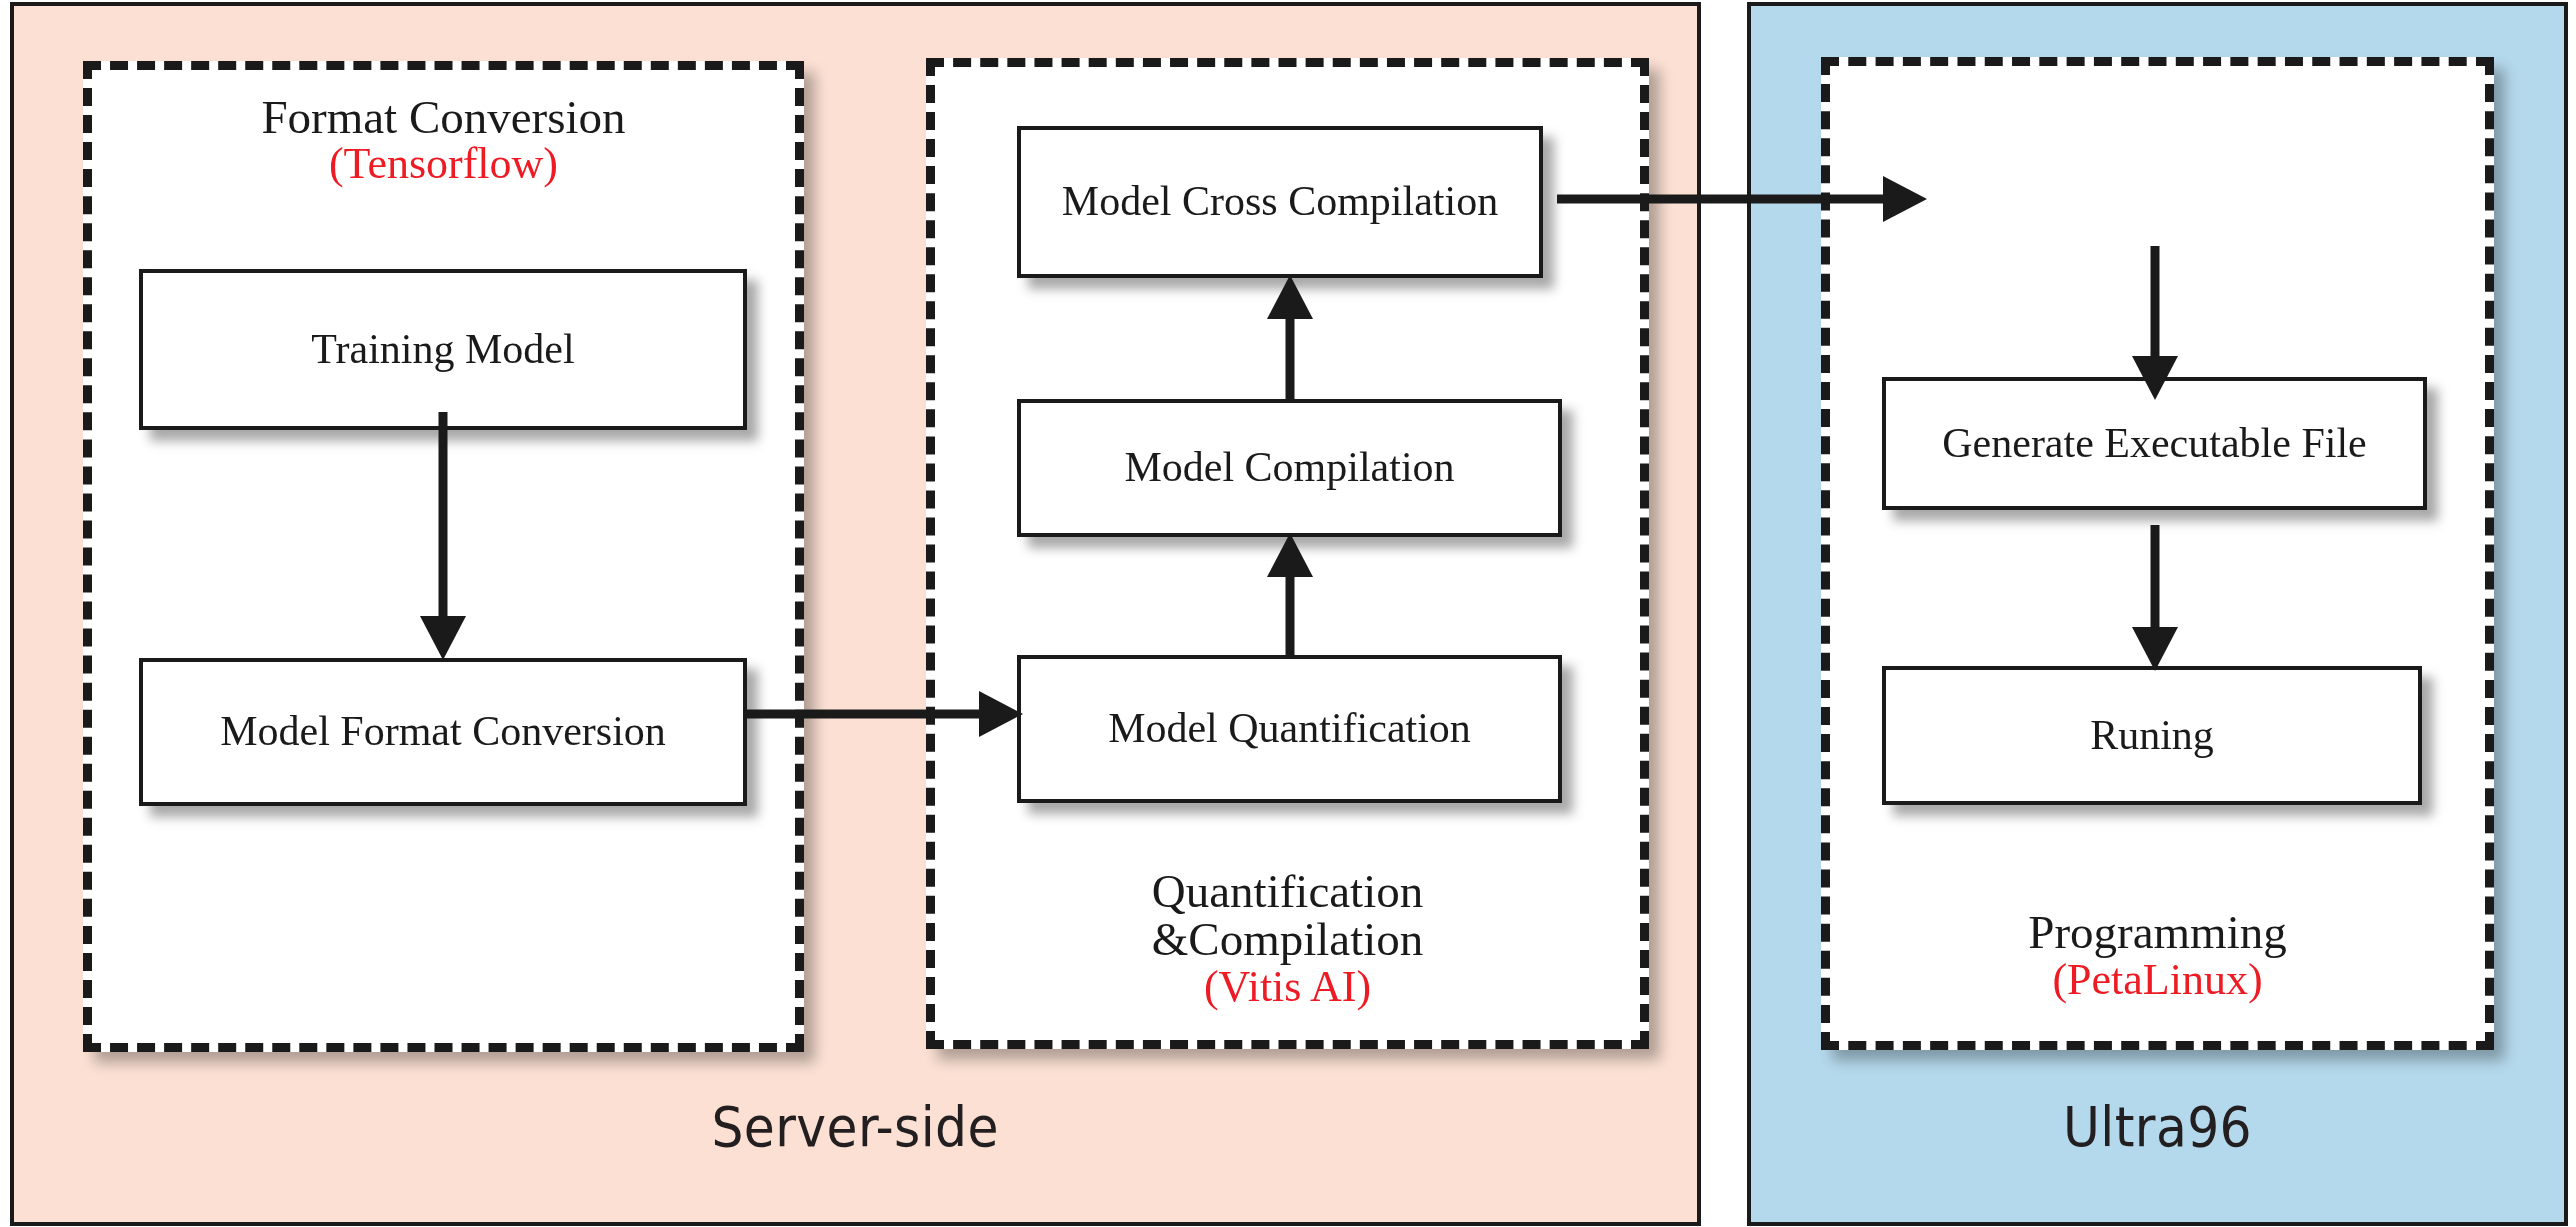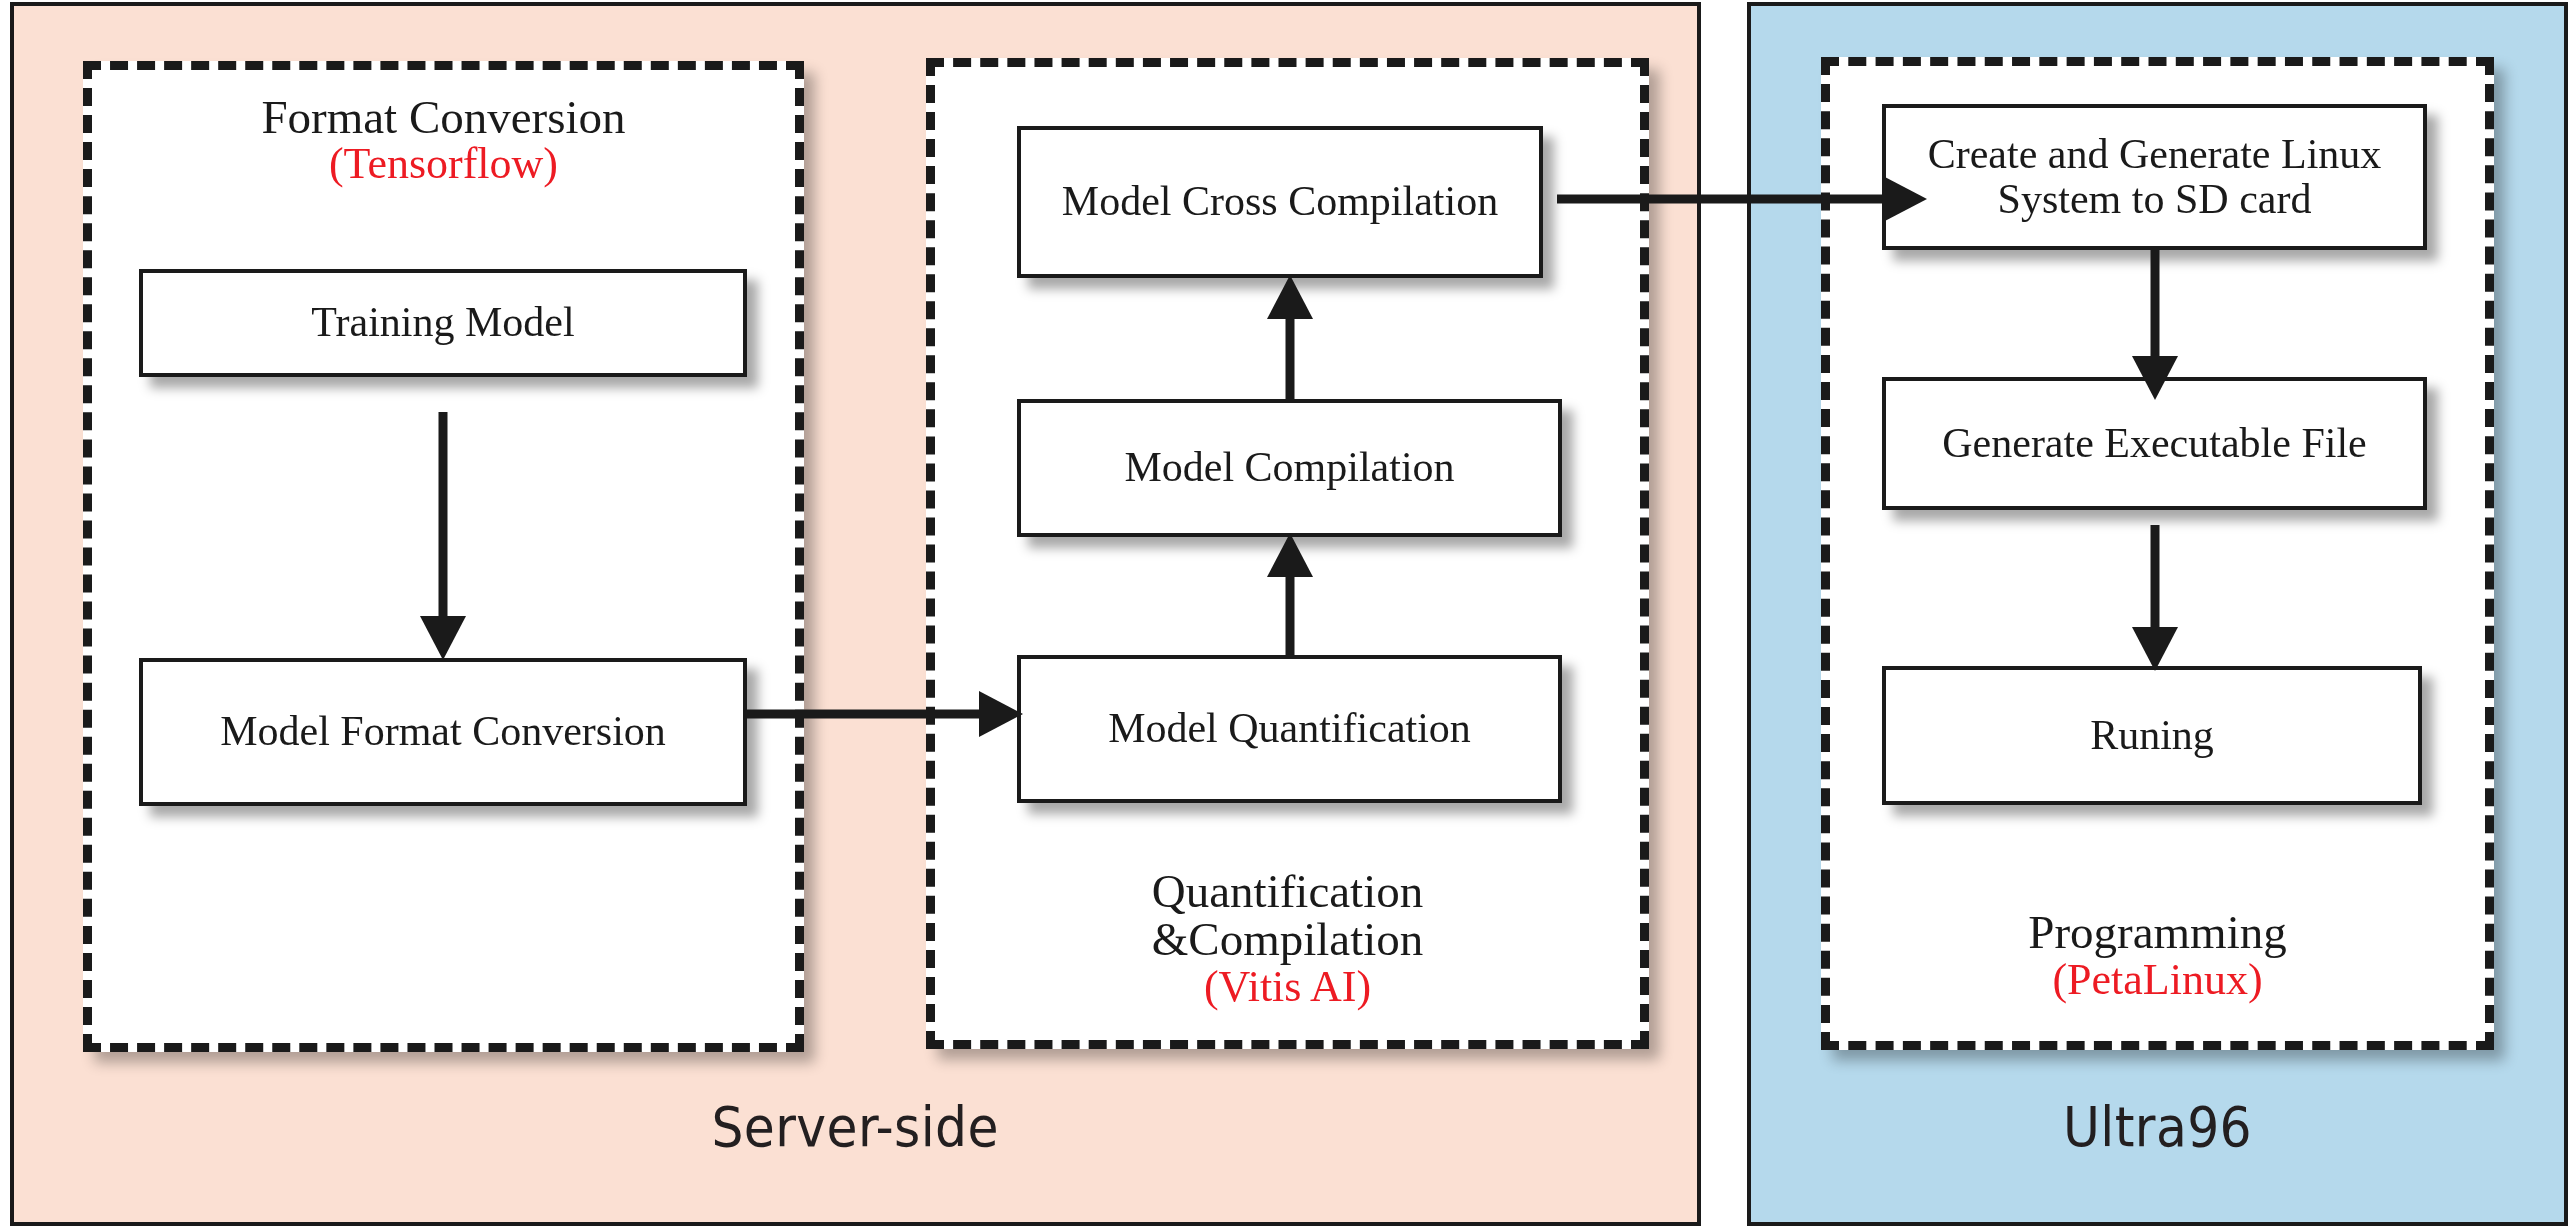--- a/index.html
+++ b/index.html
@@ -246,9 +246,6 @@
     </div>
   </div>
 
-  <div class="pbox" id="box-create">
-    <span>Create and Generate Linux System to SD card</span>
-  </div>
 
   <div class="pbox" id="box-exec">
     <span>Generate Executable File</span>

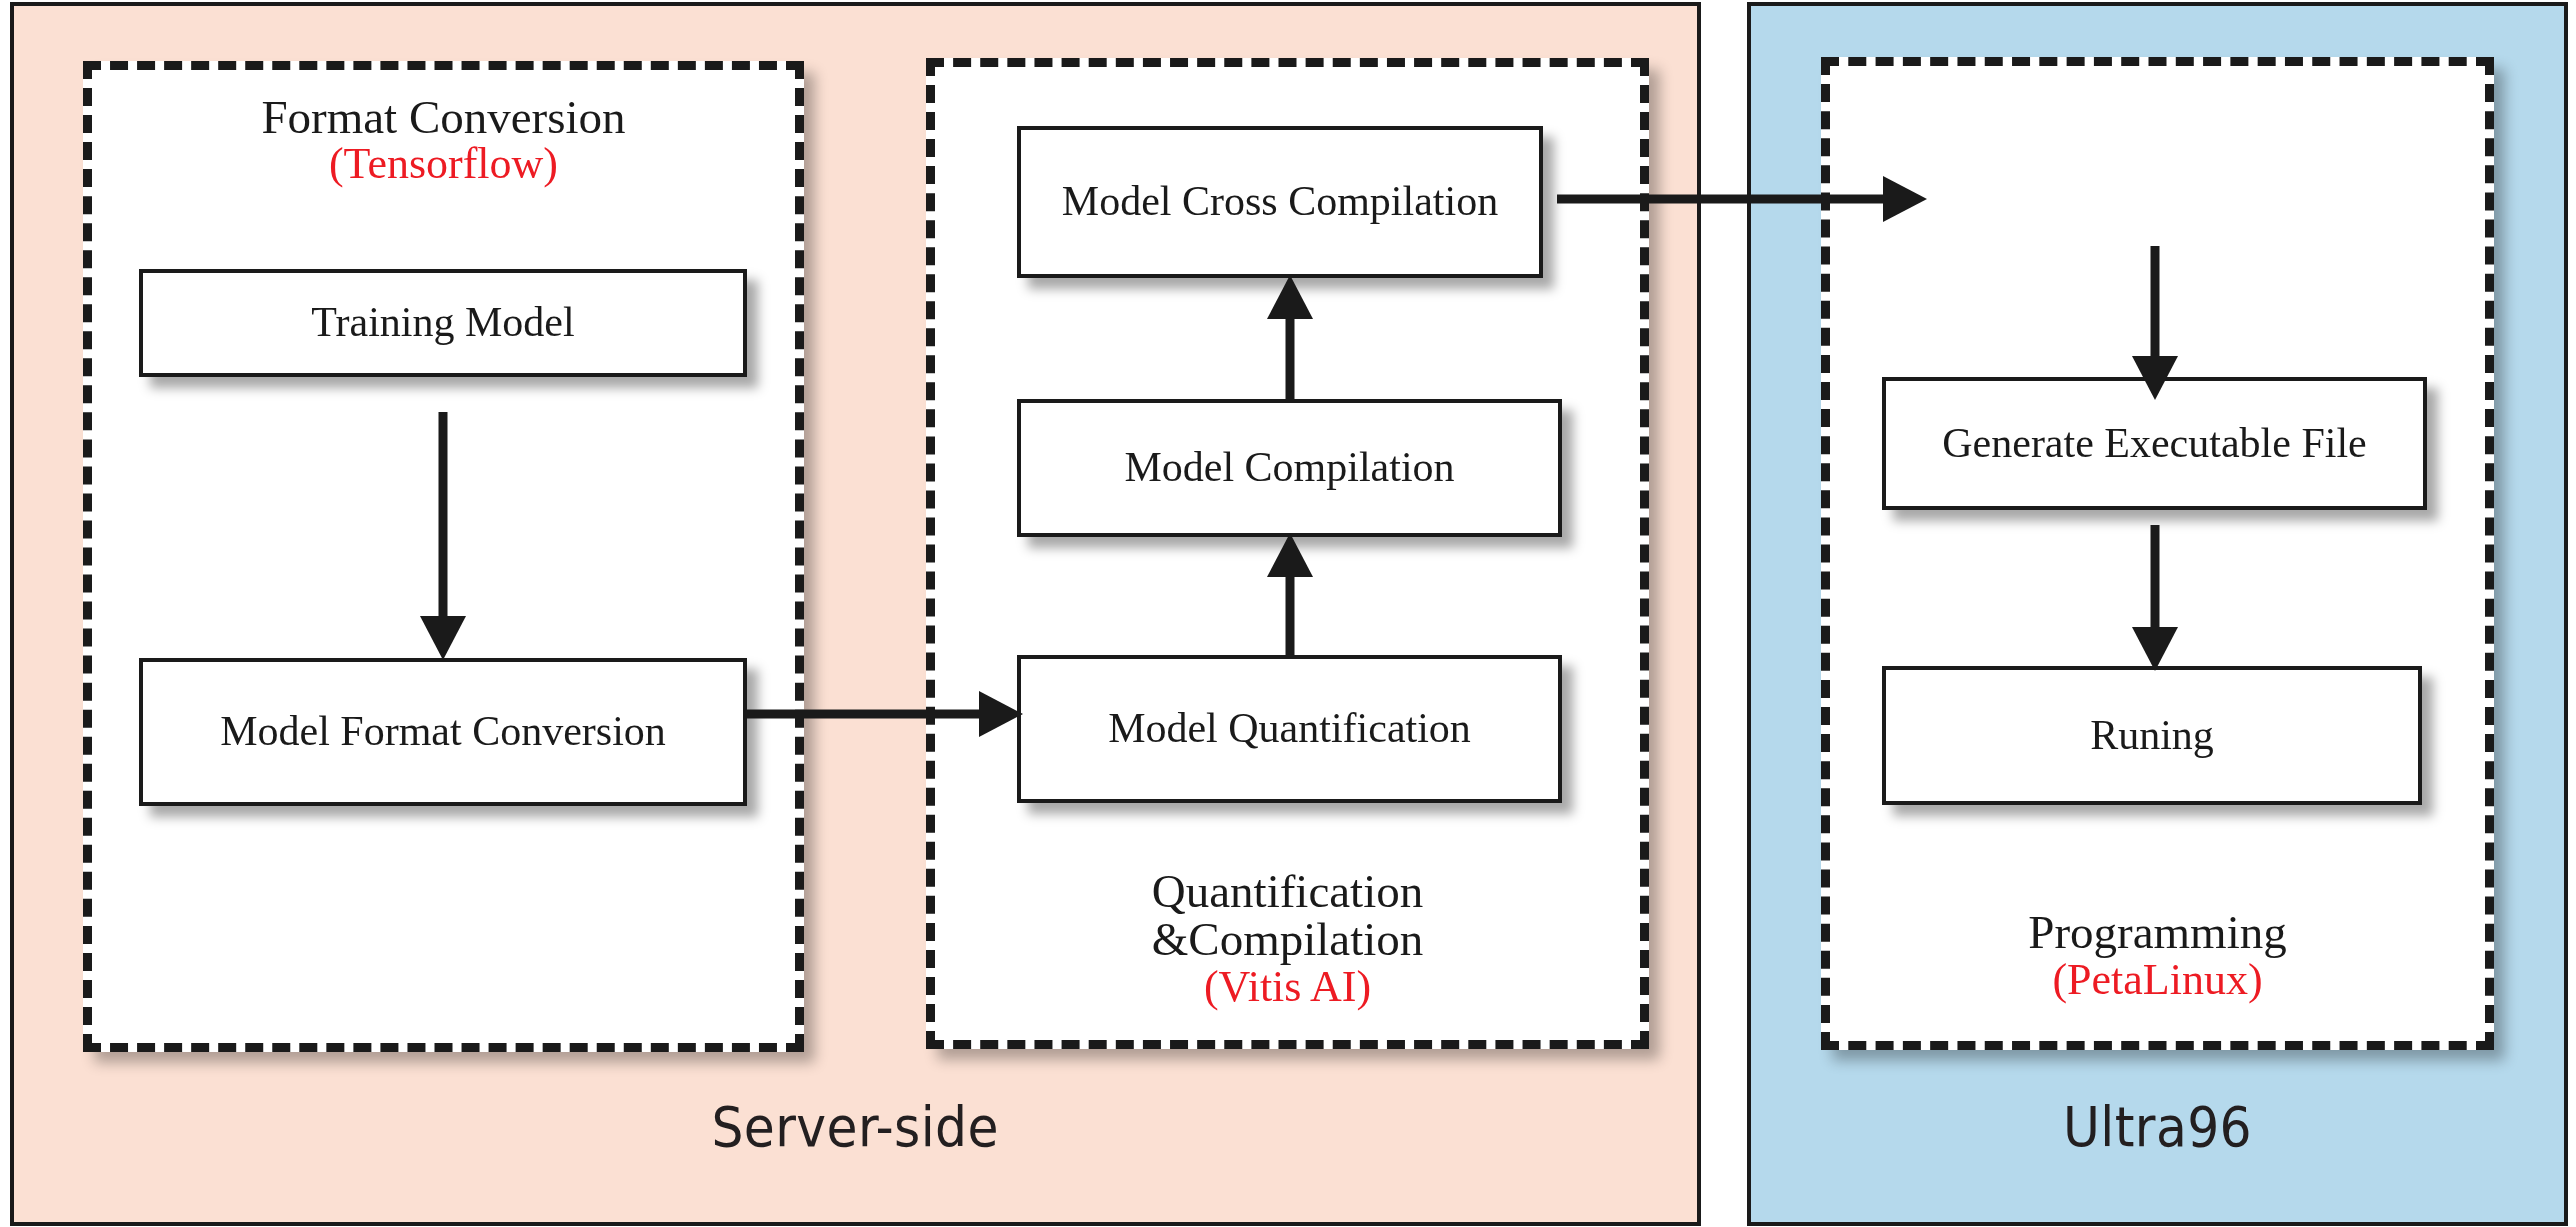--- a/index.html
+++ b/index.html
@@ -86,7 +86,7 @@
   }
 
   
-  #box-training{left:139px;top:269px;width:608px;height:108px;}
+  #box-training{left:139px;top:269px;width:608px;height:161px;}
   #box-format{left:139px;top:658px;width:608px;height:148px;}
 
   

